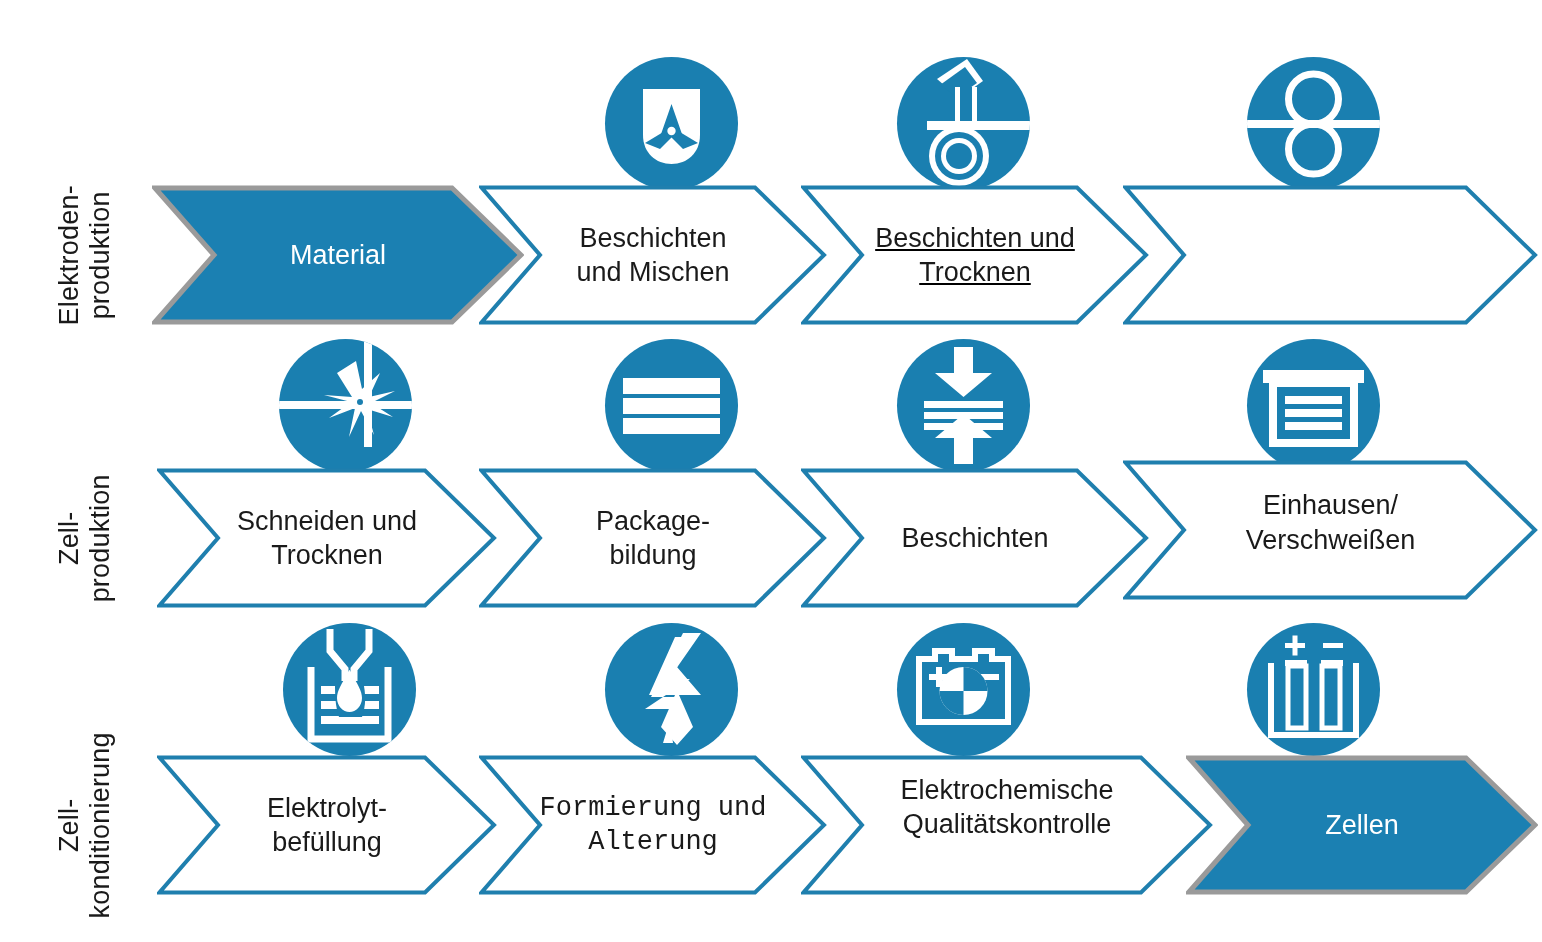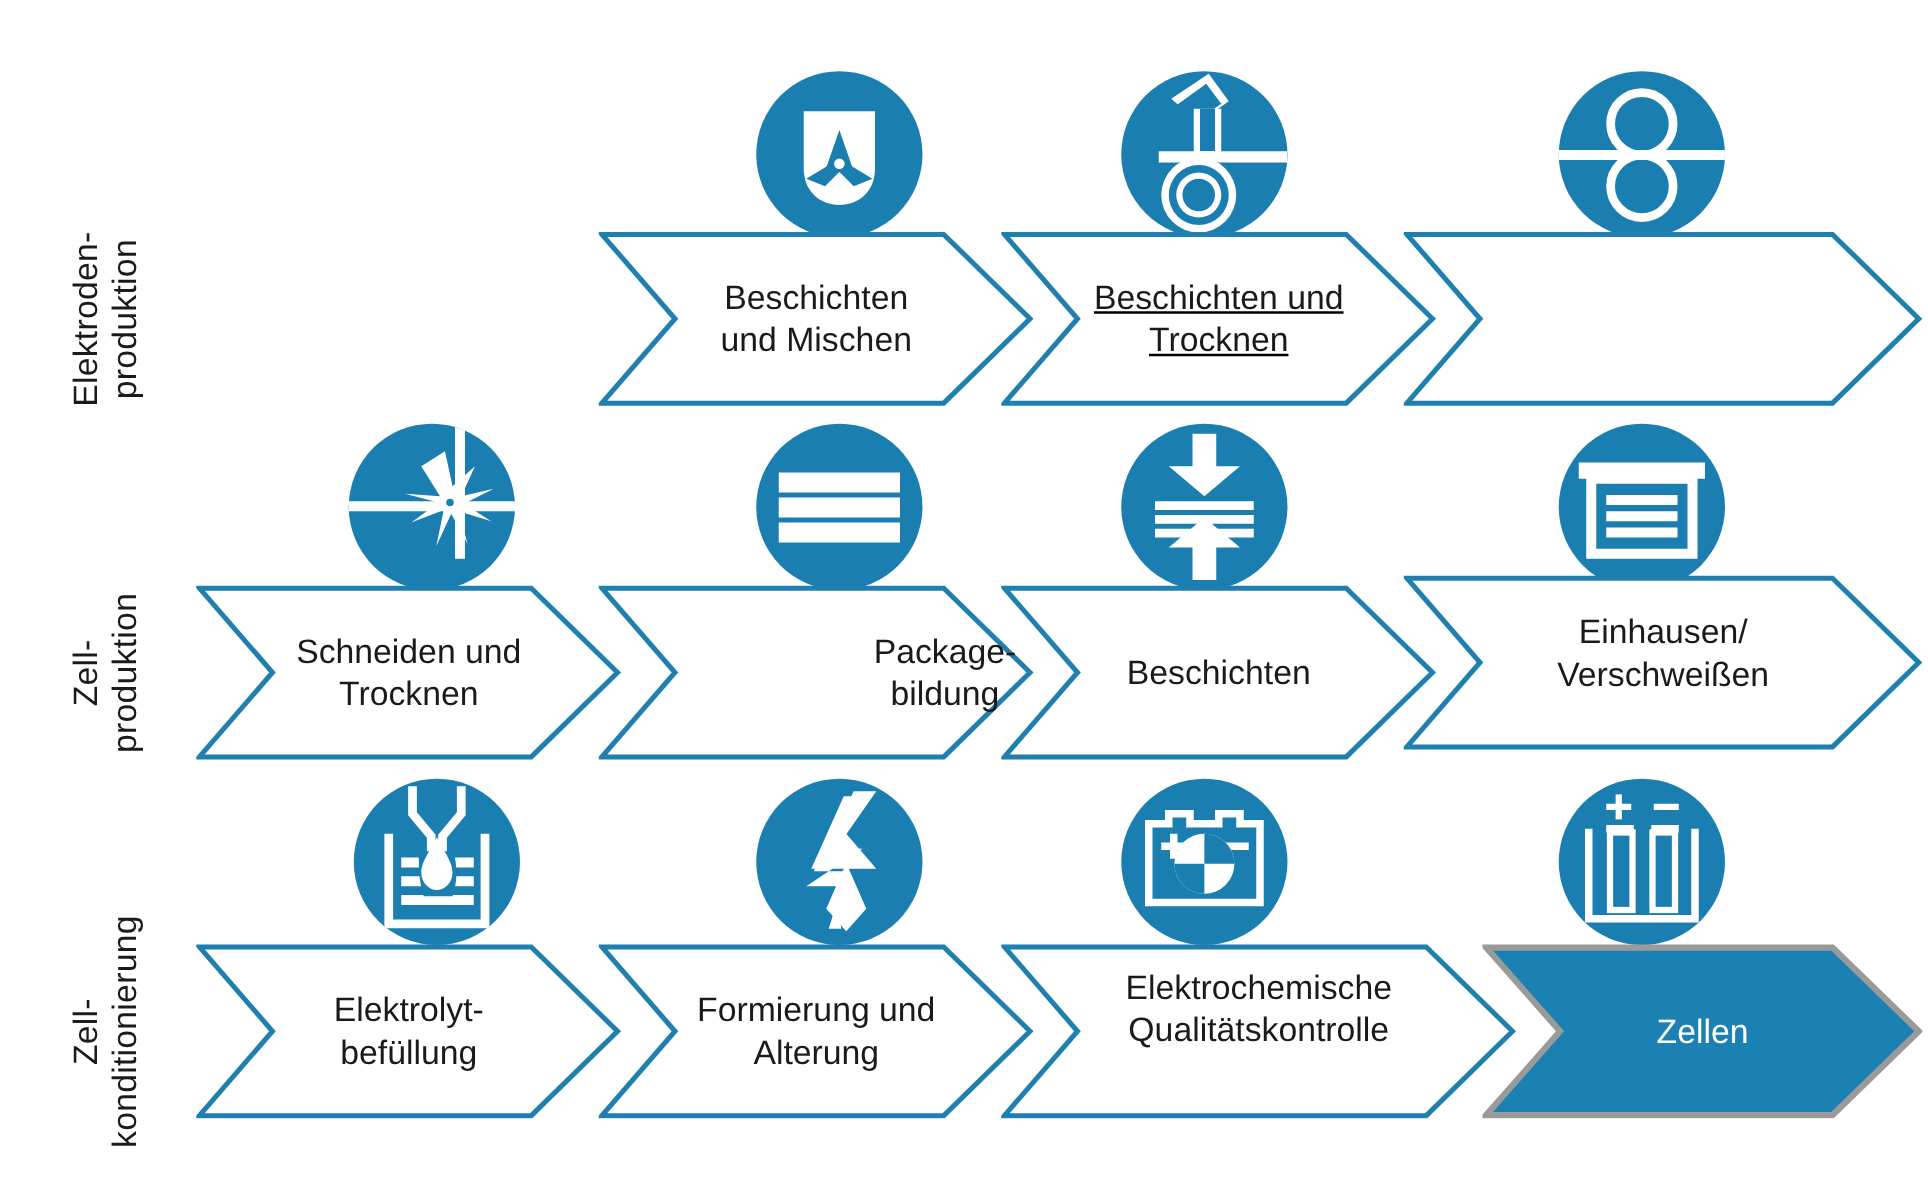--- a/index.html
+++ b/index.html
@@ -120,6 +120,12 @@
     </svg>
   </div>
 
+  <div class="arrow filled" style="left:152px; top:185px; width:372px; height:140px;">
+    <svg class="shape" viewBox="0 0 372 140" preserveAspectRatio="none">
+      <path d="M3 3 H300 L369 70 L300 137 H3 L62 70 Z" fill="#1b80b2" stroke="#9a9a9a" stroke-width="5"></path>
+    </svg>
+    <span class="label">Material</span>
+  </div>
 
   <div class="arrow" style="left:479px; top:185px; width:348px; height:140px;">
     <svg class="shape" viewBox="0 0 348 140" preserveAspectRatio="none">

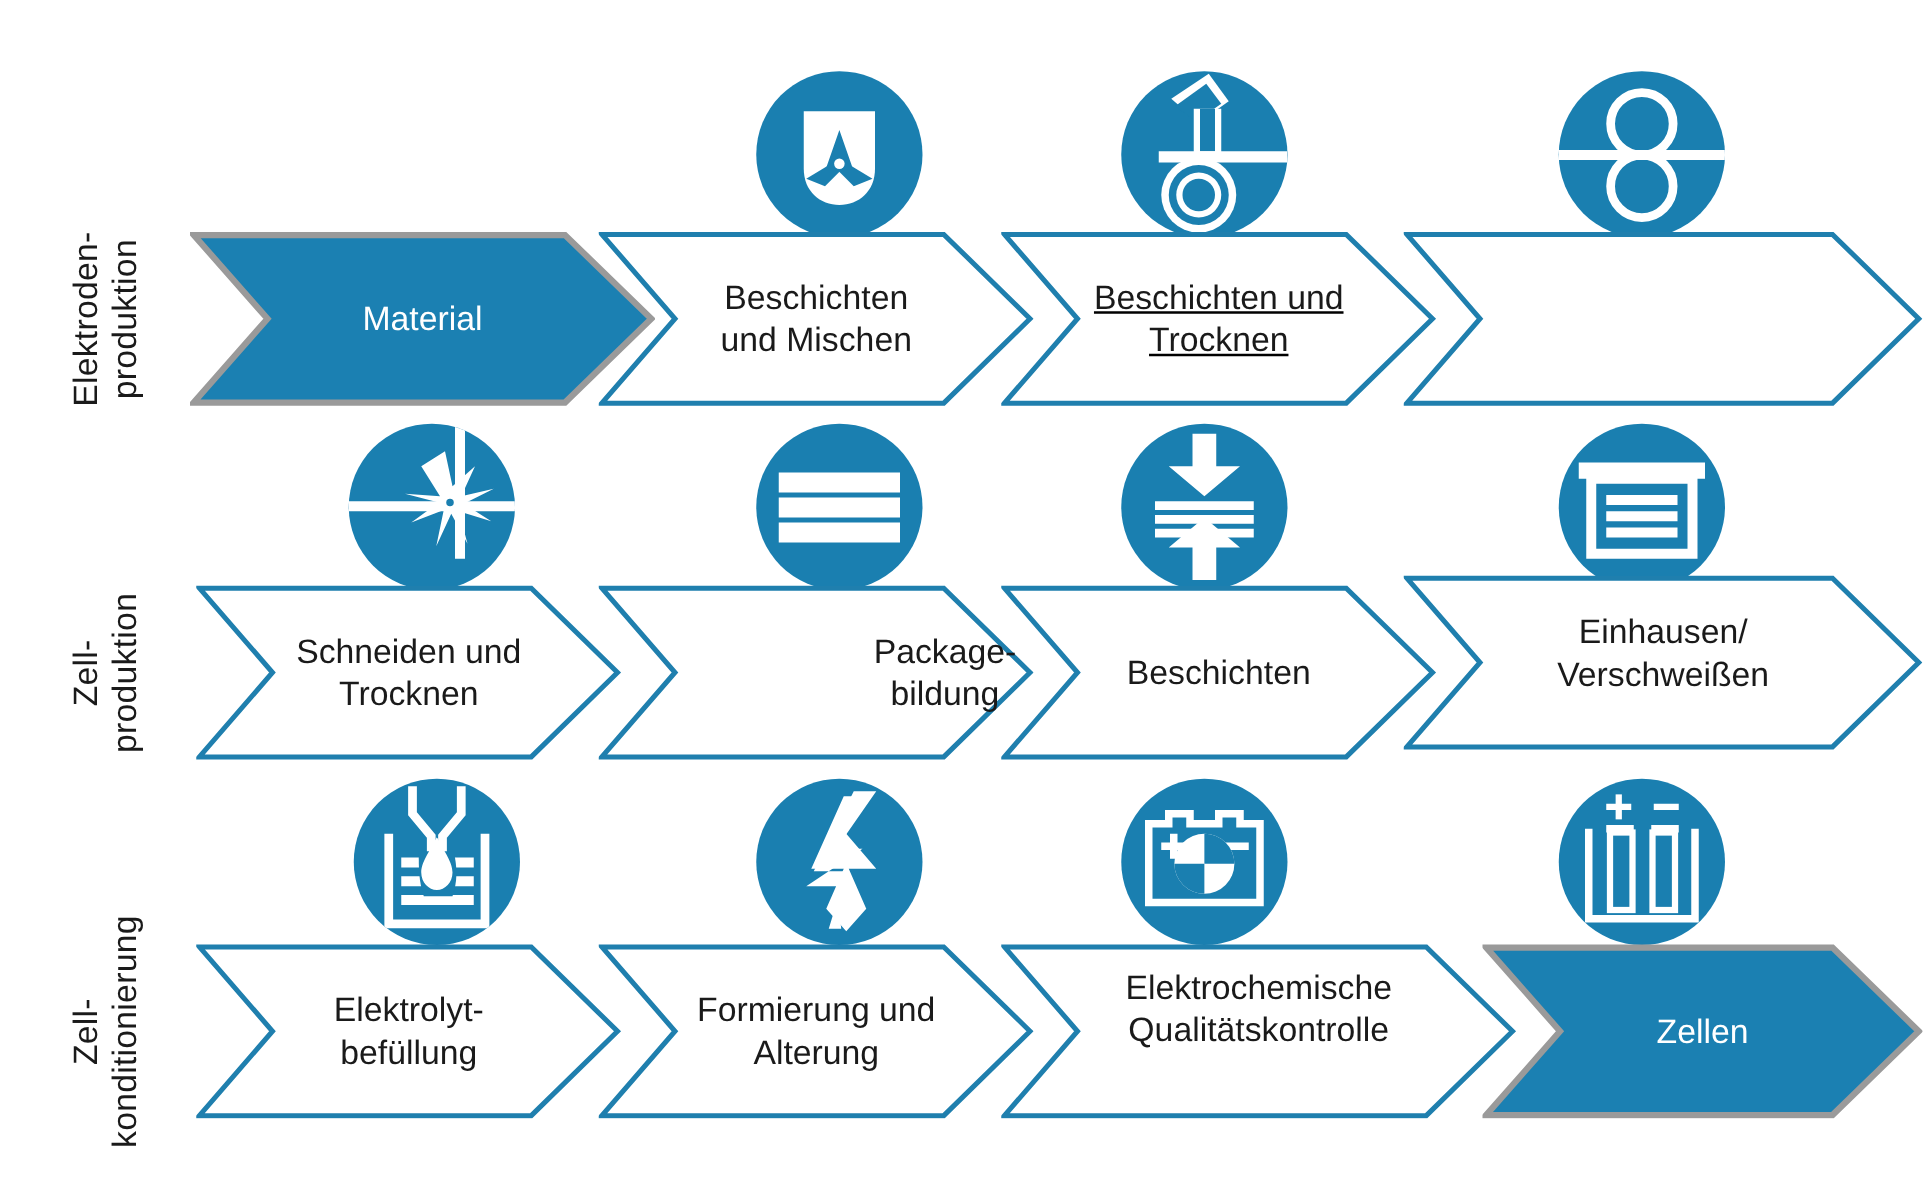--- a/index.html
+++ b/index.html
@@ -200,7 +200,7 @@
 Trocknen</span>
   </div>
 
-  <div class="arrow" style="left:479px; top:468px; width:348px; height:140px;justify-content:flex-end;">
+  <div class="arrow" style="left:479px; top:468px; width:348px; height:140px;">
     <svg class="shape" viewBox="0 0 348 140" preserveAspectRatio="none">
       <path d="M2.5 2.5 H276 L345 70 L276 137.5 H2.5 L61 70 Z" fill="#ffffff" stroke="#1f7fae" stroke-width="4"></path>
     </svg>

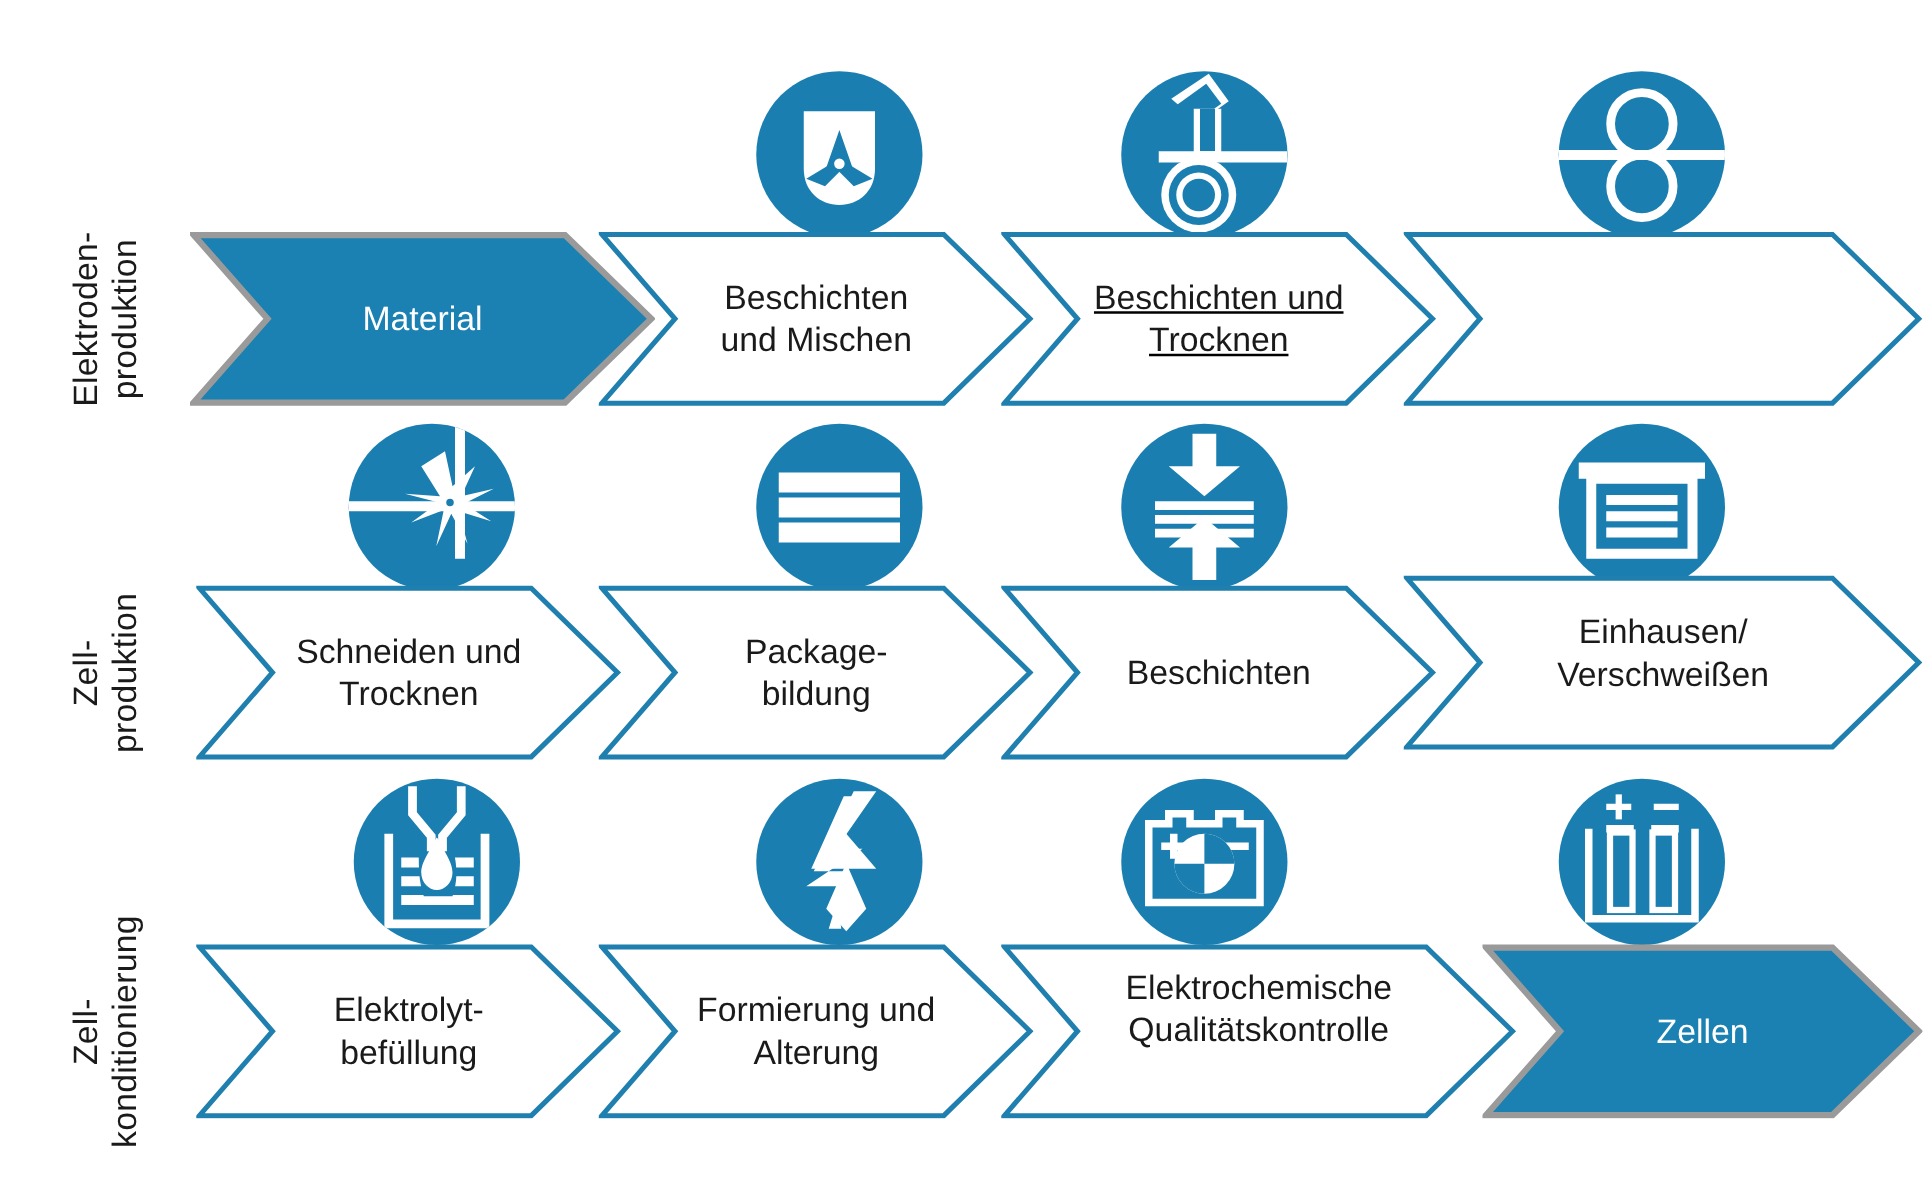--- a/index.html
+++ b/index.html
@@ -281,7 +281,7 @@
 befüllung</span>
   </div>
 
-  <div class="arrow" style="left:479px; top:755px; width:348px; height:140px;">
+  <div class="arrow" style="left:479px; top:755px; width:348px; height:140px;font-family:Liberation Mono, monospace;">
     <svg class="shape" viewBox="0 0 348 140" preserveAspectRatio="none">
       <path d="M2.5 2.5 H276 L345 70 L276 137.5 H2.5 L61 70 Z" fill="#ffffff" stroke="#1f7fae" stroke-width="4"></path>
     </svg>

